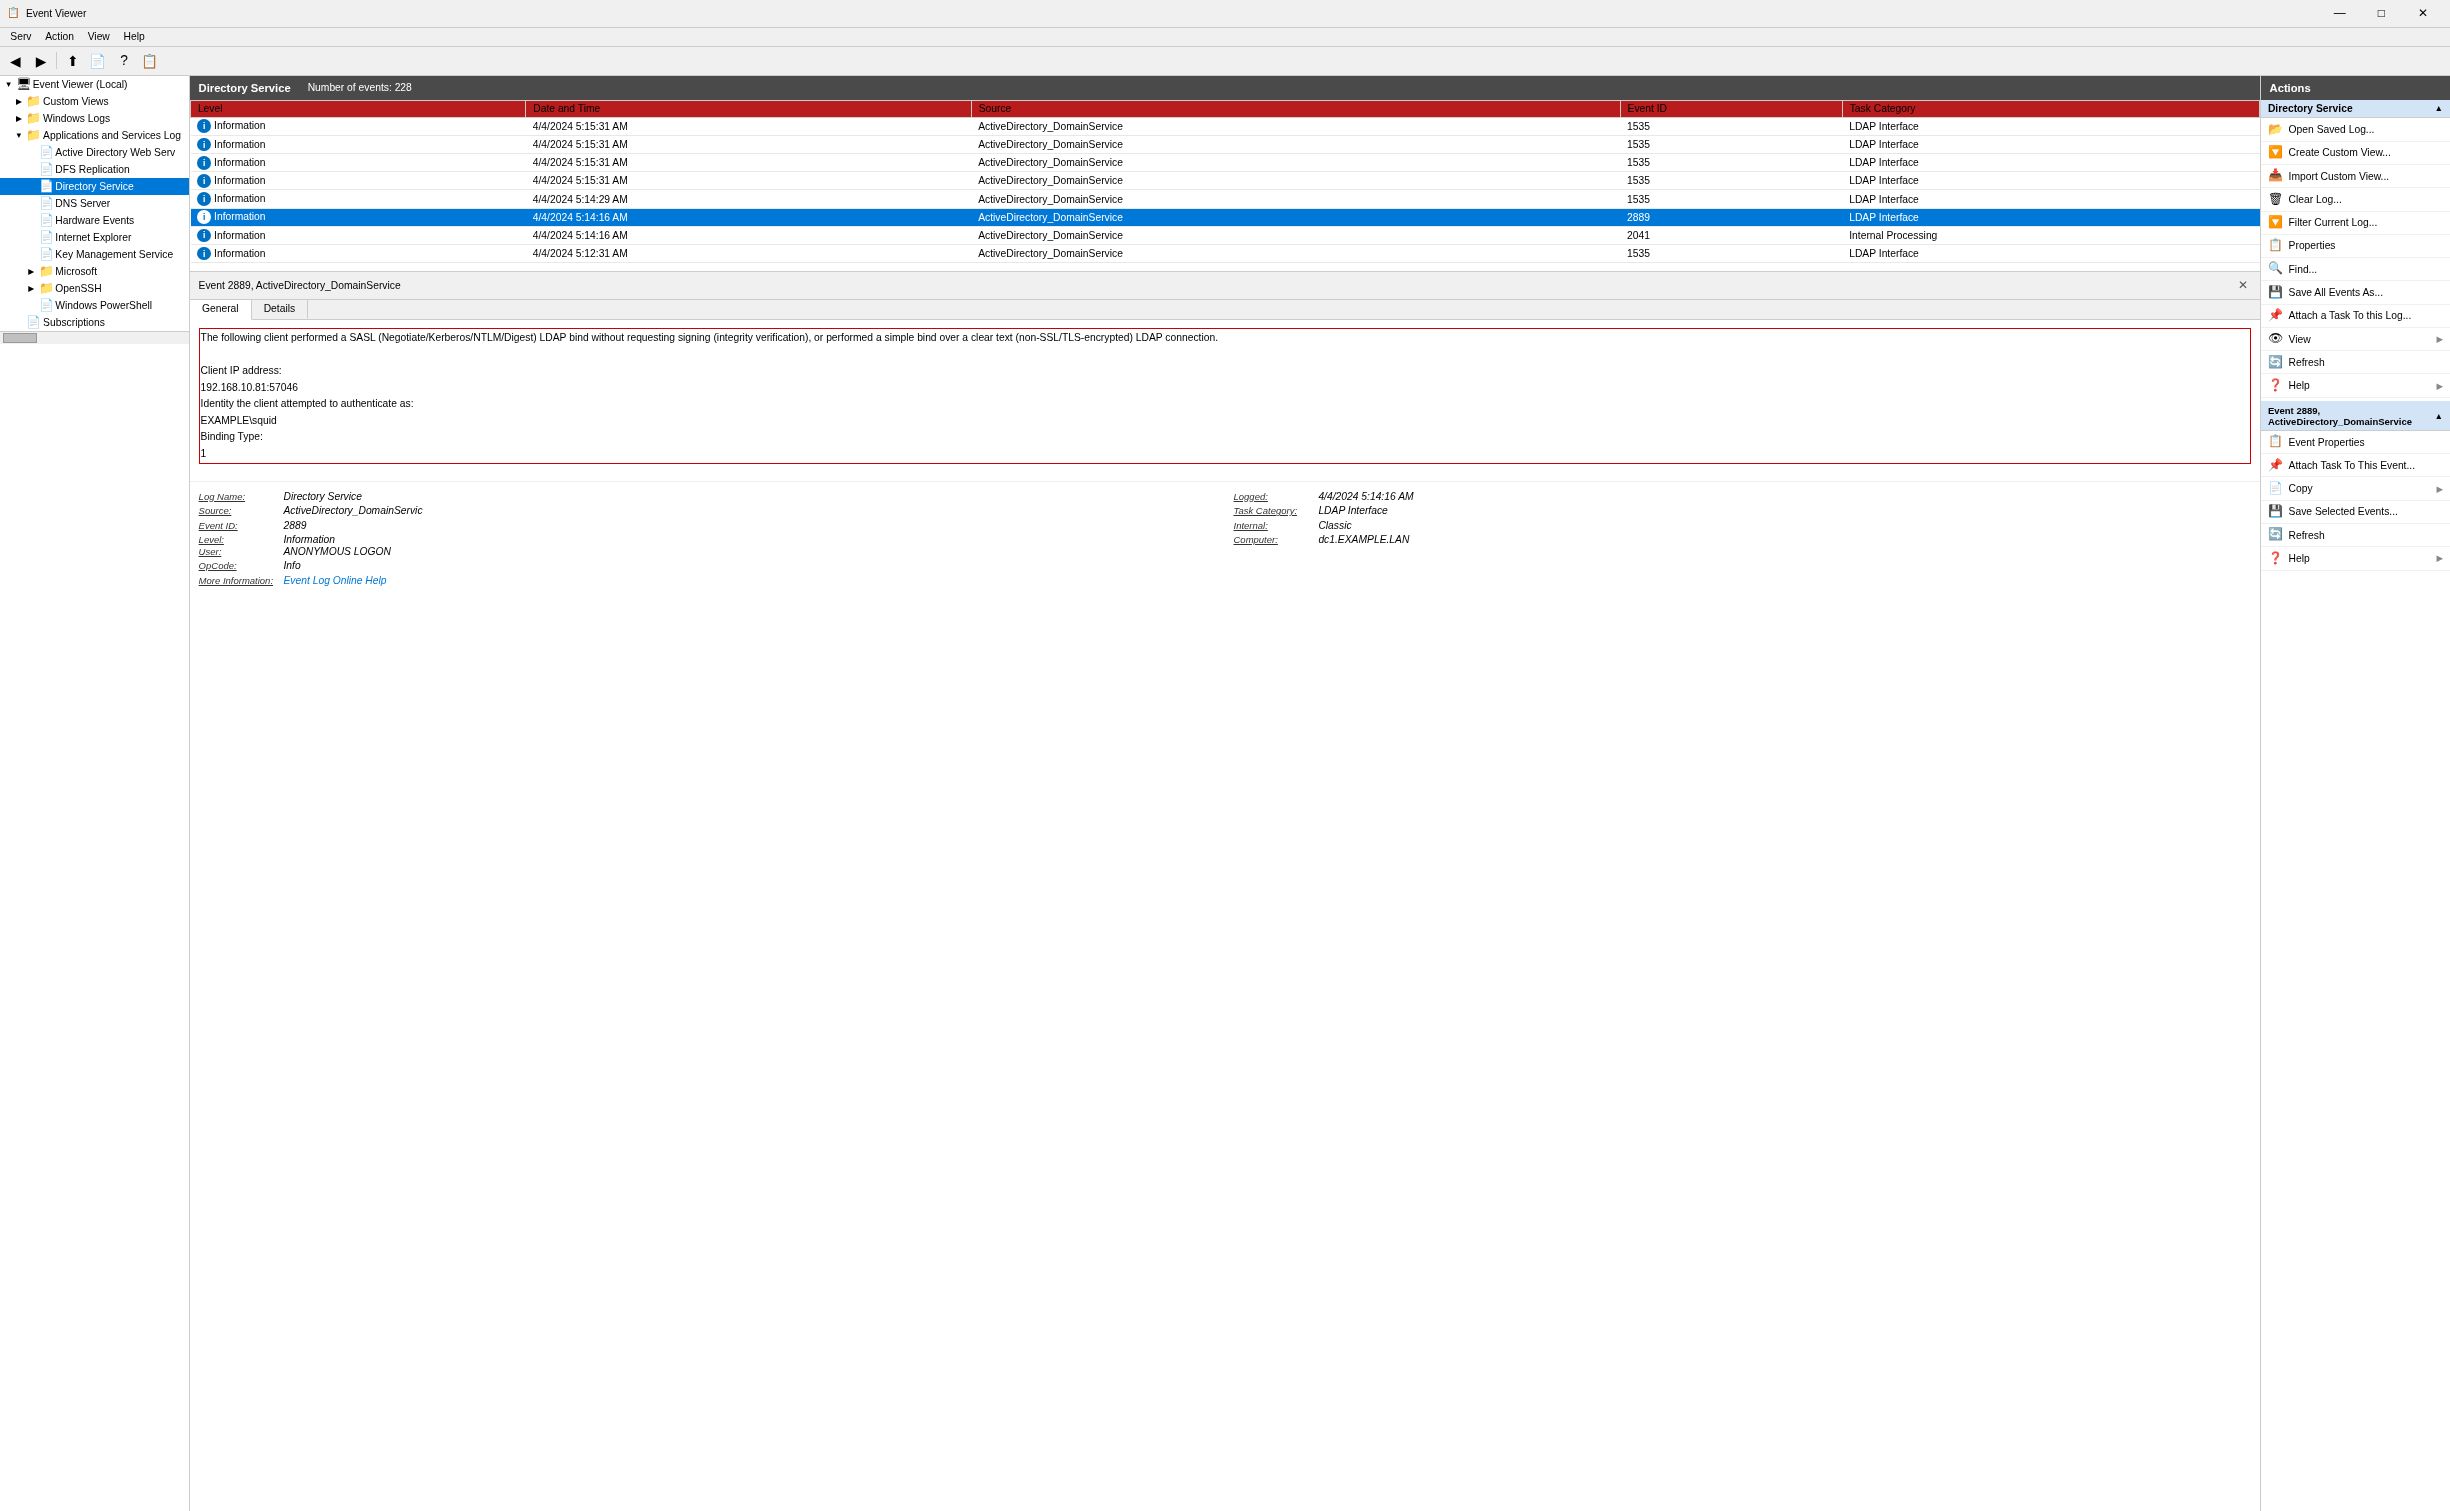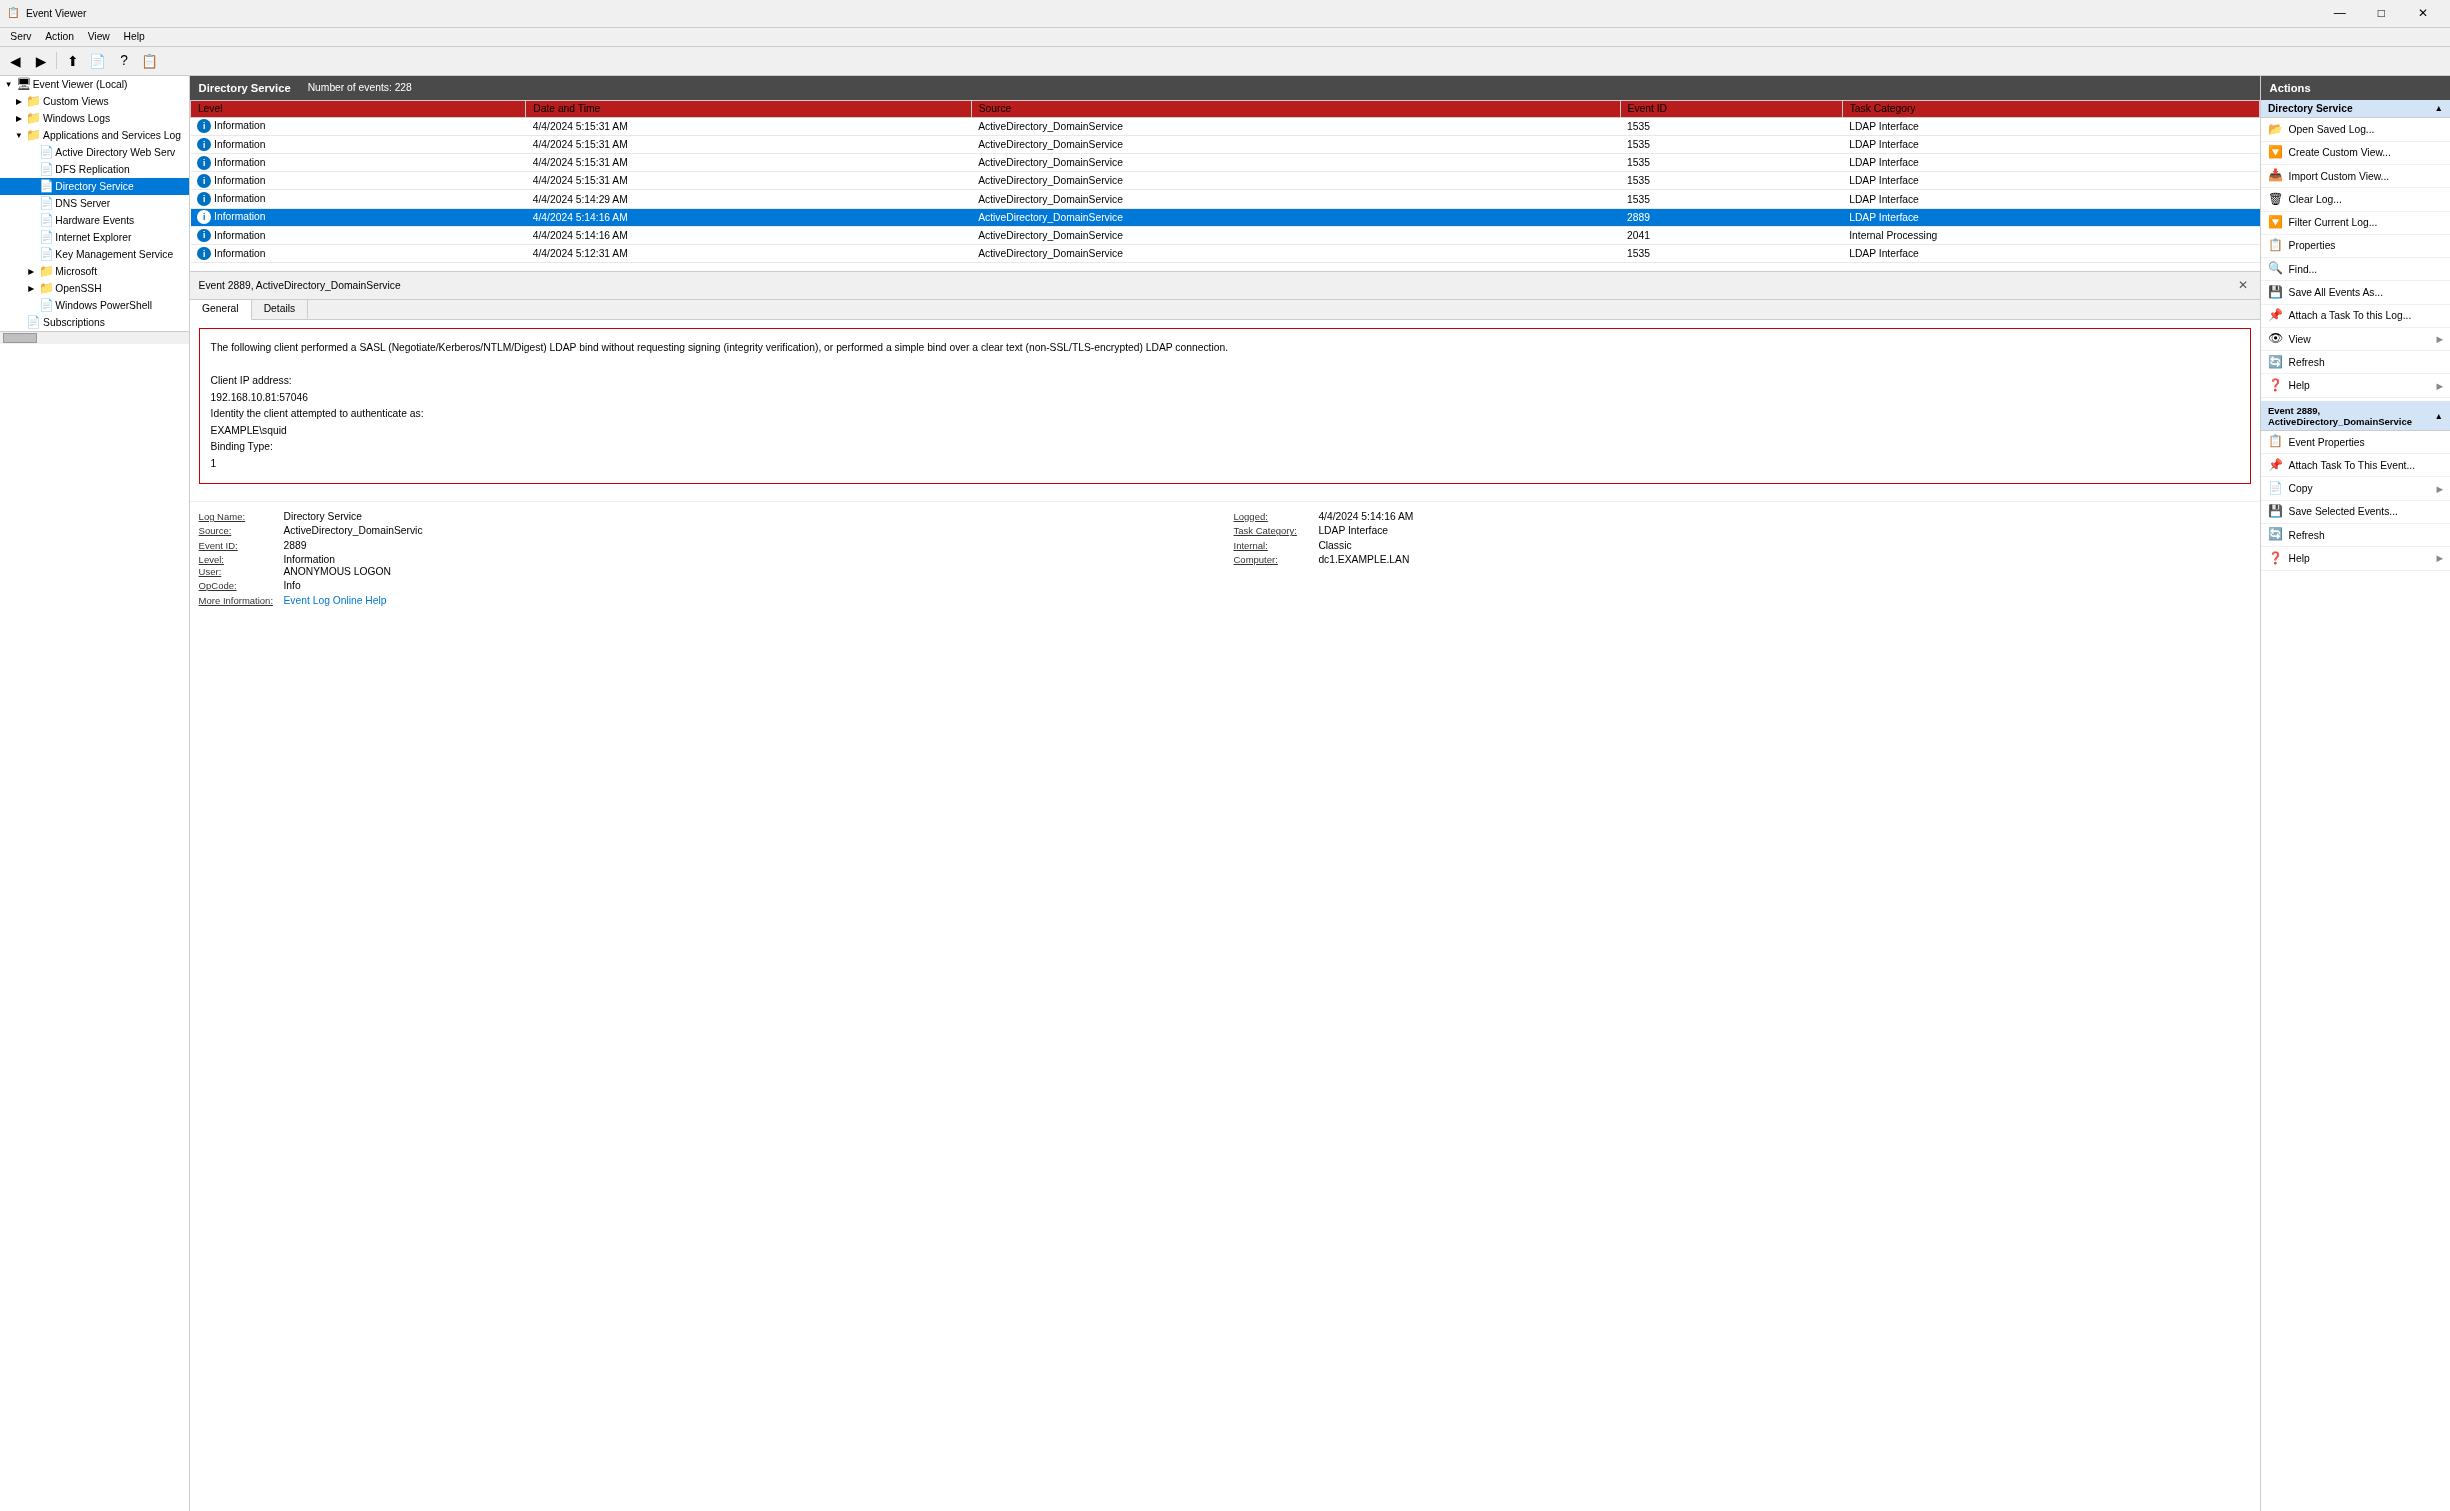--- a/index.html
+++ b/index.html
@@ -204,7 +204,7 @@
 
     .event-message-box {
       border: 0.9px solid #cc0000;
-      padding: 11px;
+      padding: 1px;
       font-size: 10.3px;
       line-height: 1.6;
       min-height: 103px;

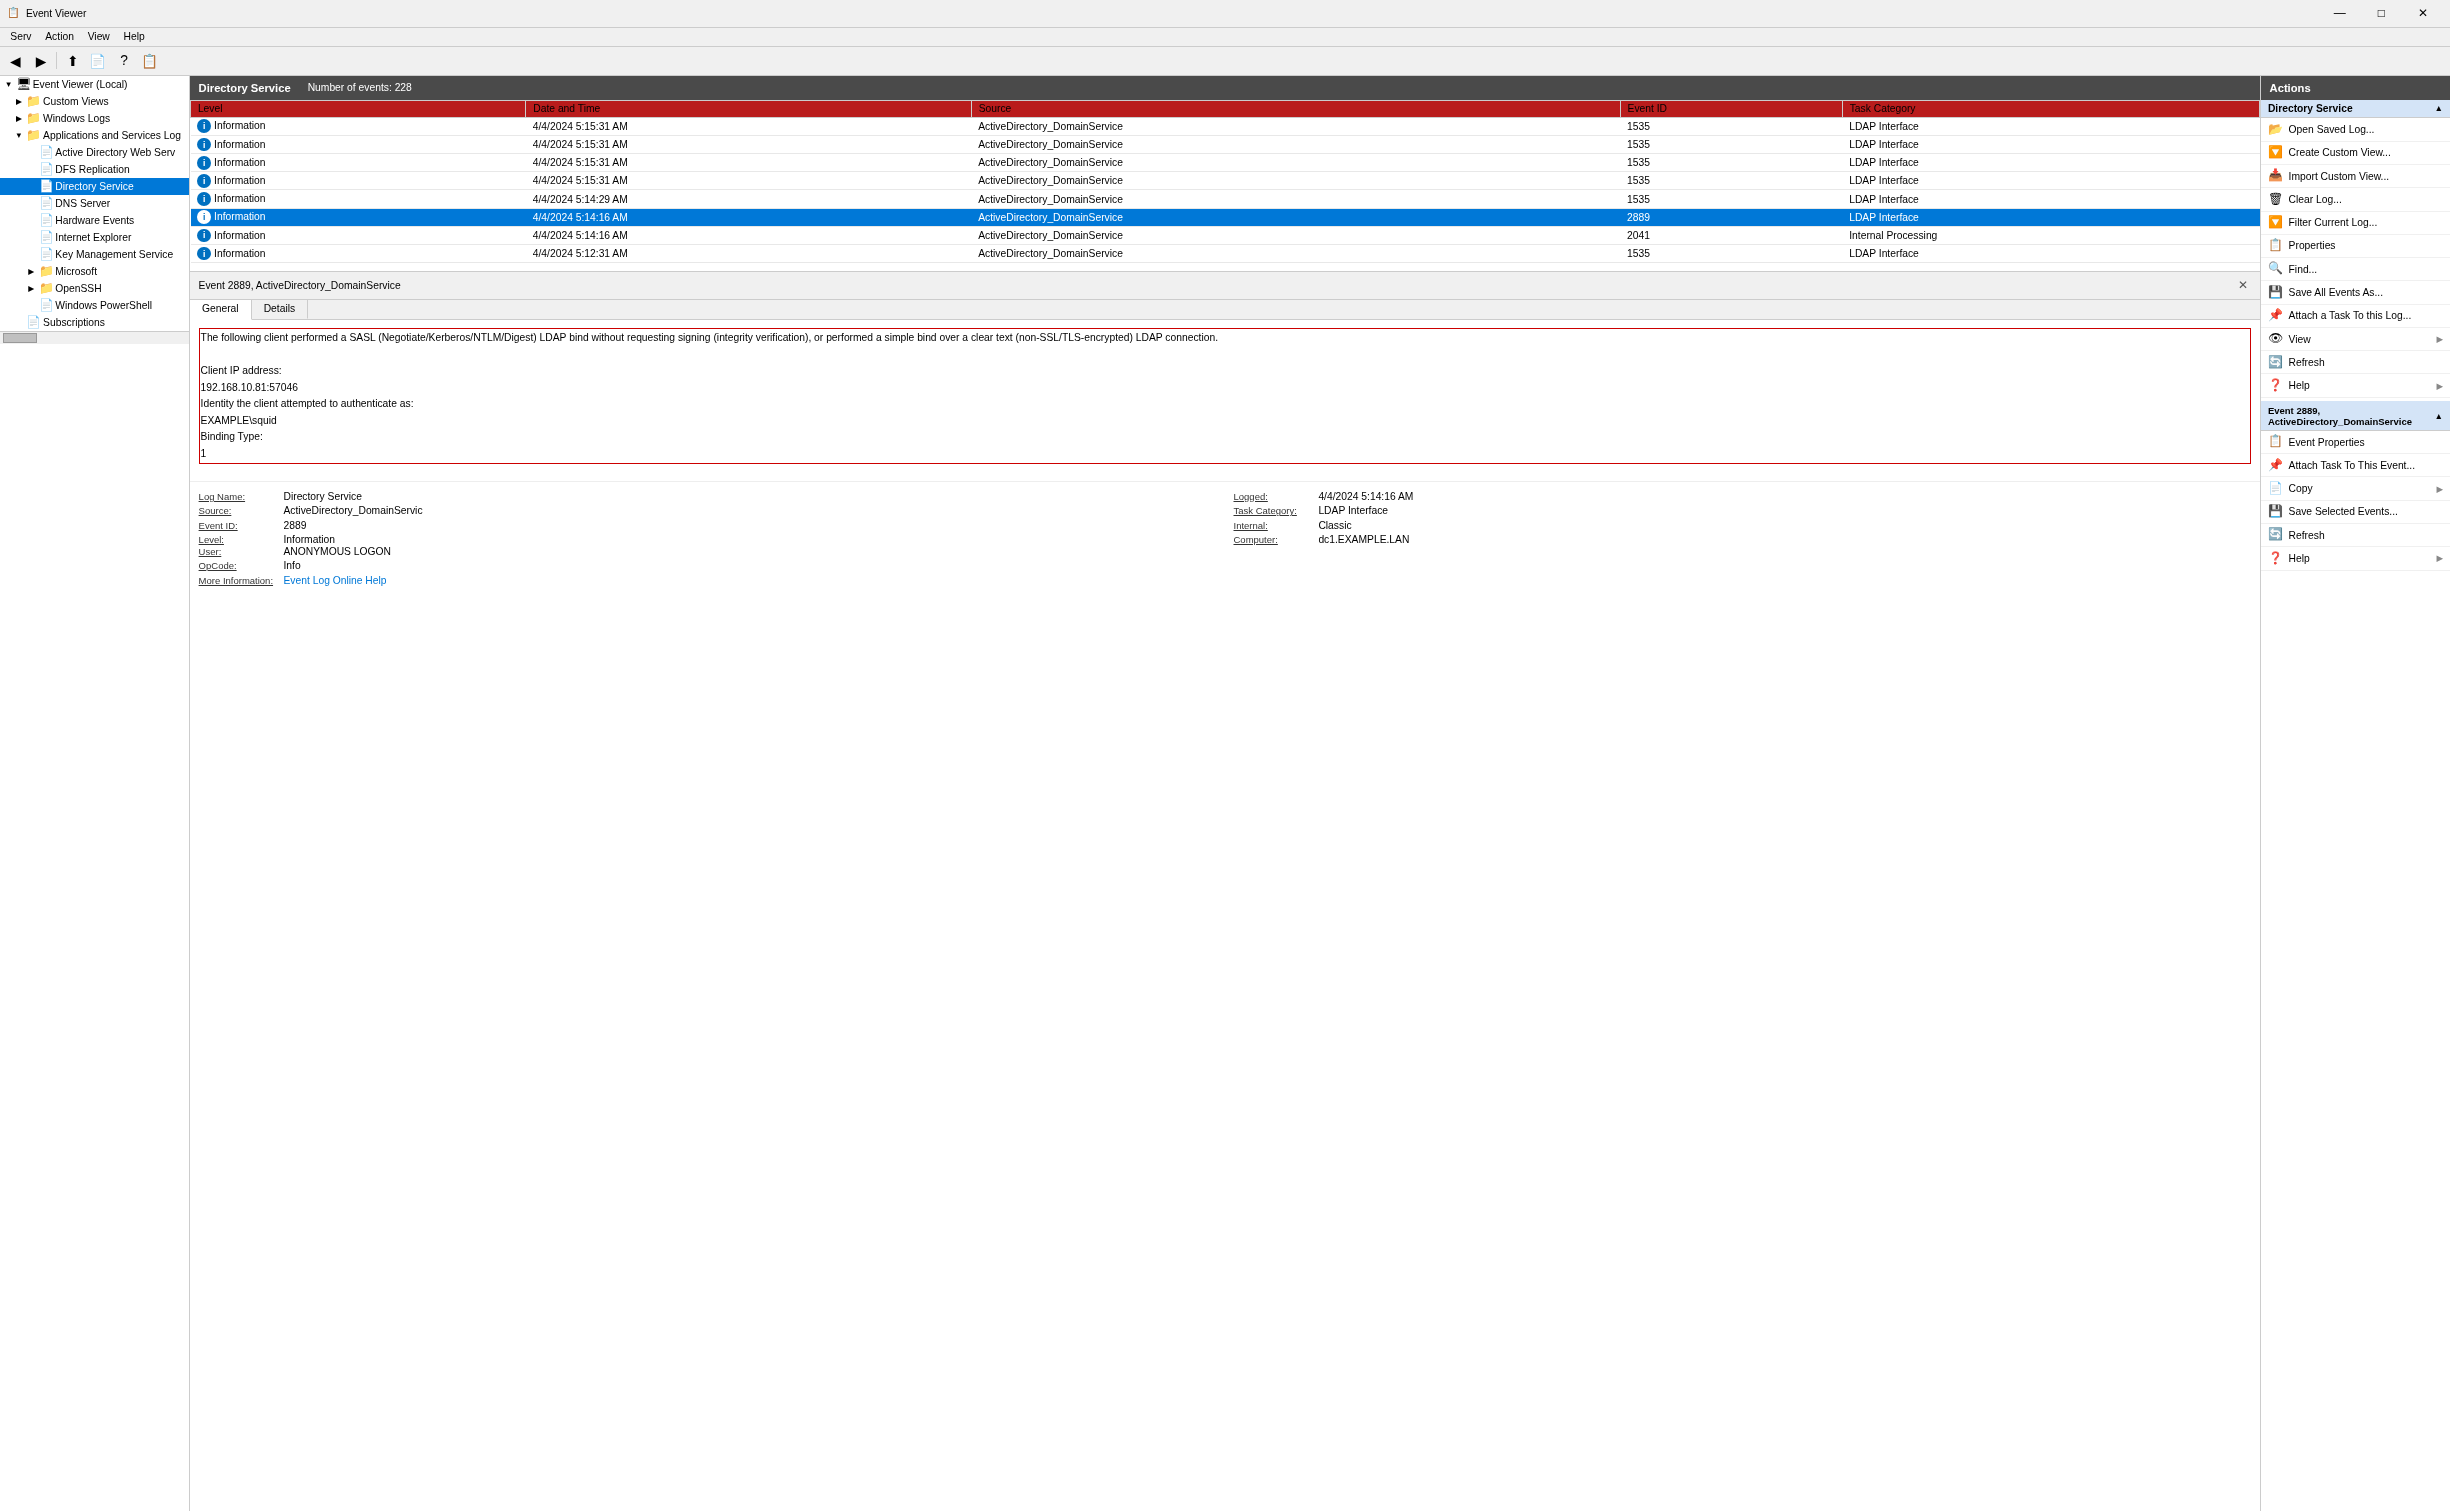--- a/index.html
+++ b/index.html
@@ -218,6 +218,7 @@
       gap: 3.4px 17px;
       padding: 8.6px;
       border-top: 0.9px solid #eee;
+      font-style: italic;
     }
     .field-row { display: flex; gap: 6.9px; align-items: baseline; }
     .field-label { font-size: 9.5px; text-decoration: underline; color: #333; min-width: 78px; flex-shrink: 0; }

